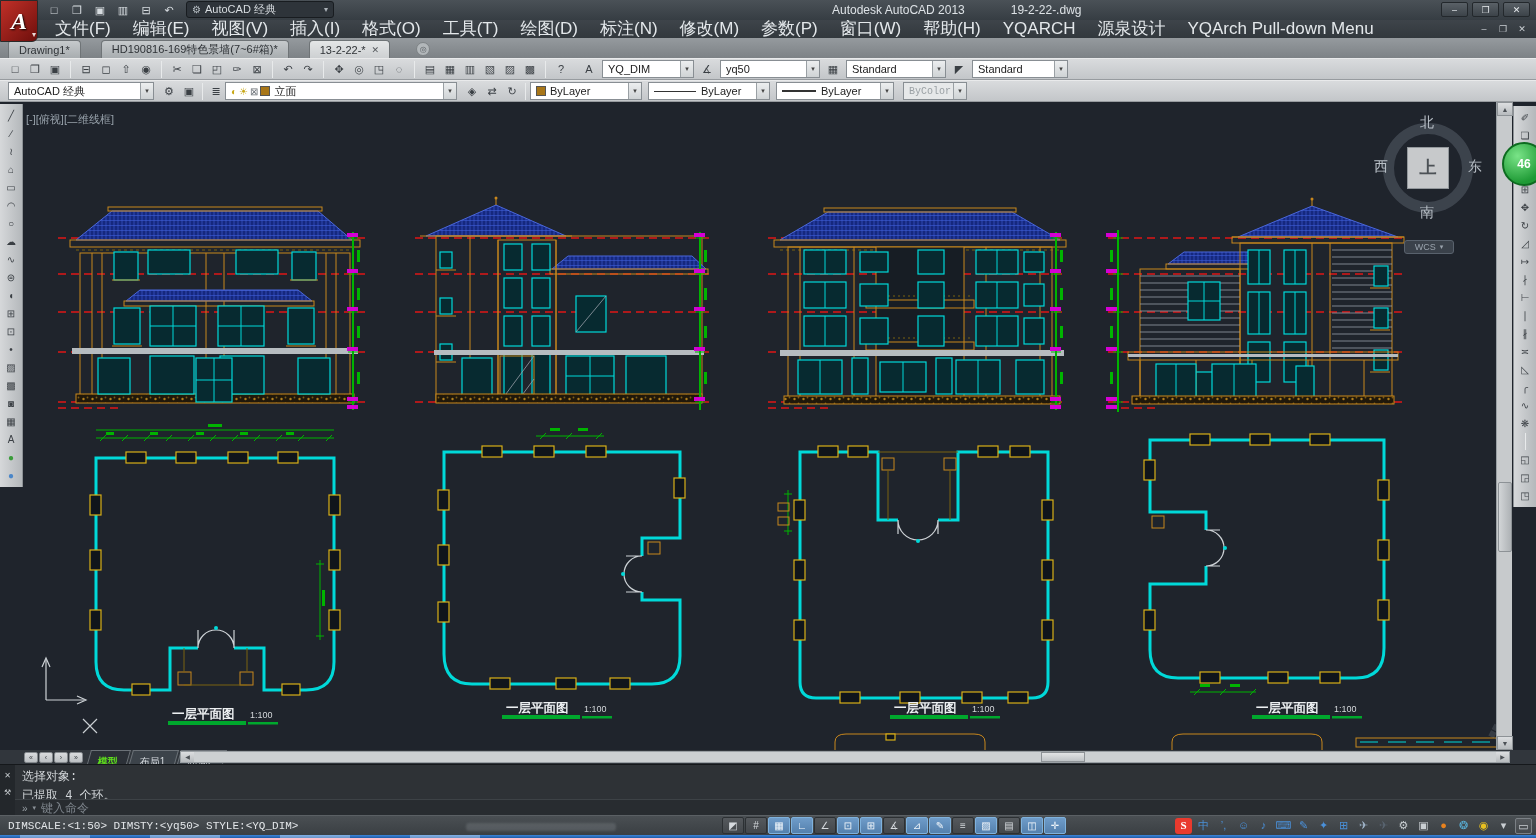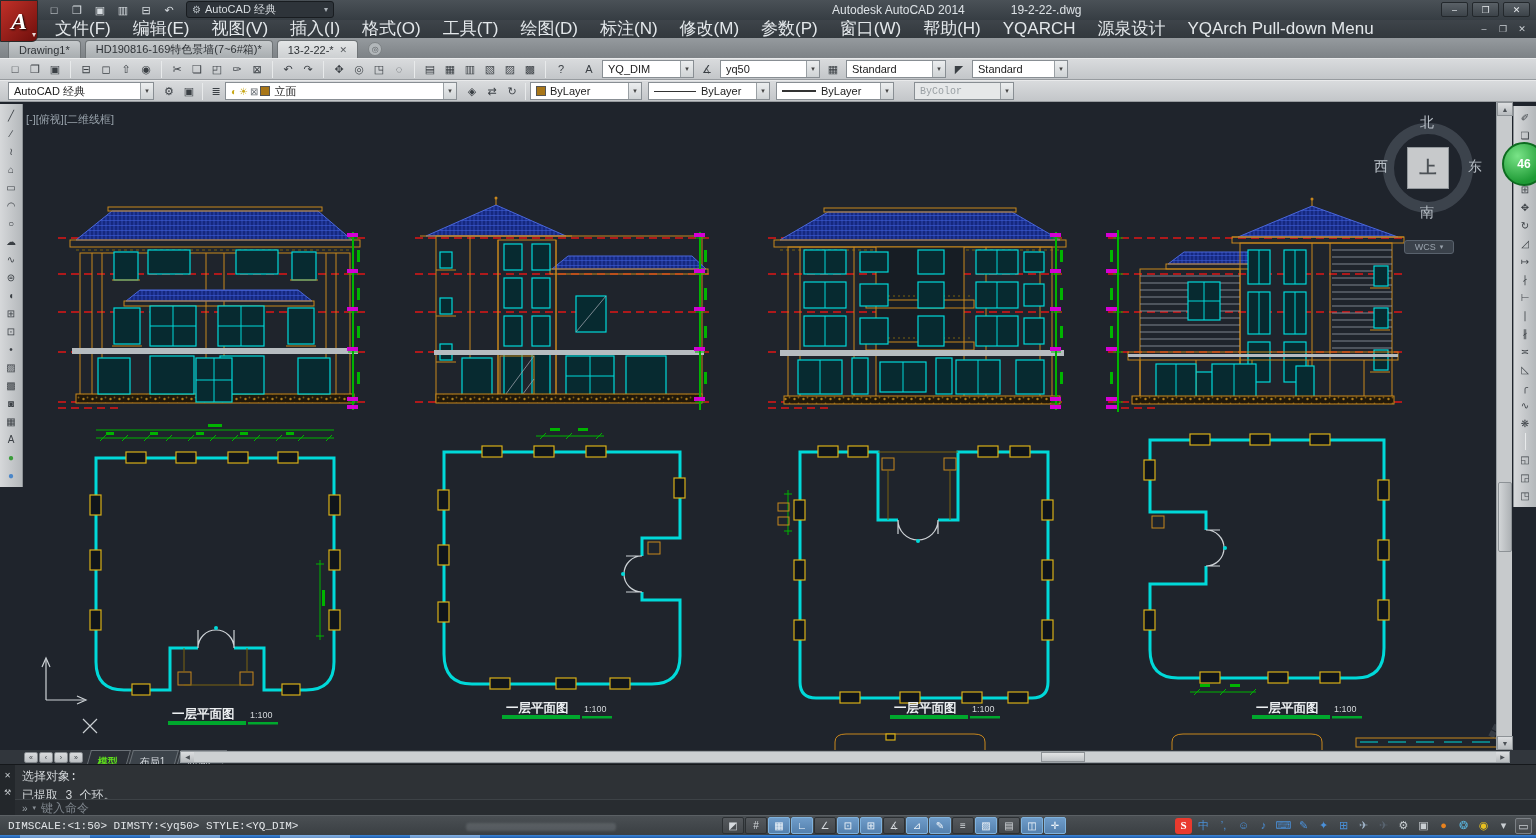--- a/index.html
+++ b/index.html
@@ -136,7 +136,7 @@
     <span class="arr" data-name="chevron-down-icon">▾</span>
   </div>
   <div class="win-title" data-name="window-title">
-    <span data-name="app-name">Autodesk AutoCAD 2014</span>
+    <span data-name="app-name">Autodesk AutoCAD 2013</span>
     <span data-name="document-name">19-2-22-.dwg</span>
   </div>
   <div class="win-btns" data-name="window-controls">

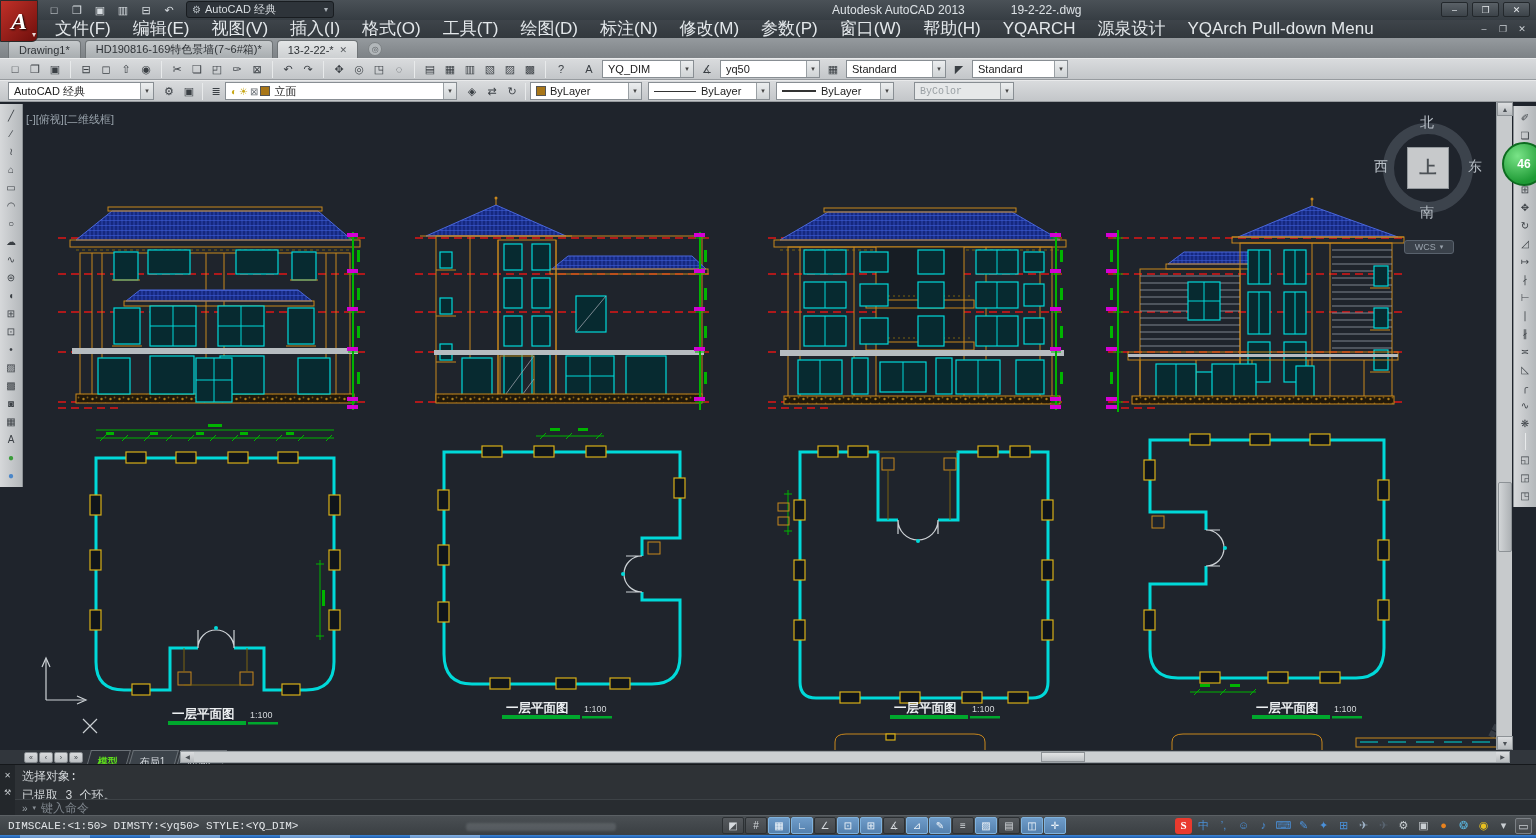--- a/index.html
+++ b/index.html
@@ -24,7 +24,7 @@
 .mdi-btns{margin-left:auto;margin-right:6px;display:flex;gap:3px}
 .mdibtn{color:#c9ced2;font-size:9px;width:16px;text-align:center;cursor:pointer}
 
-.filetabs{position:absolute;left:0;top:38px;width:1536px;height:20px;background:linear-gradient(#959a9e,#7d8286);display:flex;align-items:flex-end;padding-left:8px;gap:4px;z-index:20}
+.filetabs{position:absolute;left:0;top:38px;width:1536px;height:20px;background:linear-gradient(#959a9e,#7d8286);display:flex;align-items:flex-end;padding-left:8px;gap:20px;z-index:20}
 .ftab{height:18px;background:linear-gradient(#c6cacc,#a8adb0);border:1px solid #6f7477;border-bottom:none;border-radius:4px 4px 0 0;padding:0 10px;display:flex;align-items:center;gap:6px;cursor:pointer;max-width:270px}
 .ftab.active{background:linear-gradient(#e4e6e7,#cdd0d2)}
 .ftlabel{font-size:11px;color:#2e3236;white-space:nowrap;overflow:hidden;text-overflow:ellipsis}

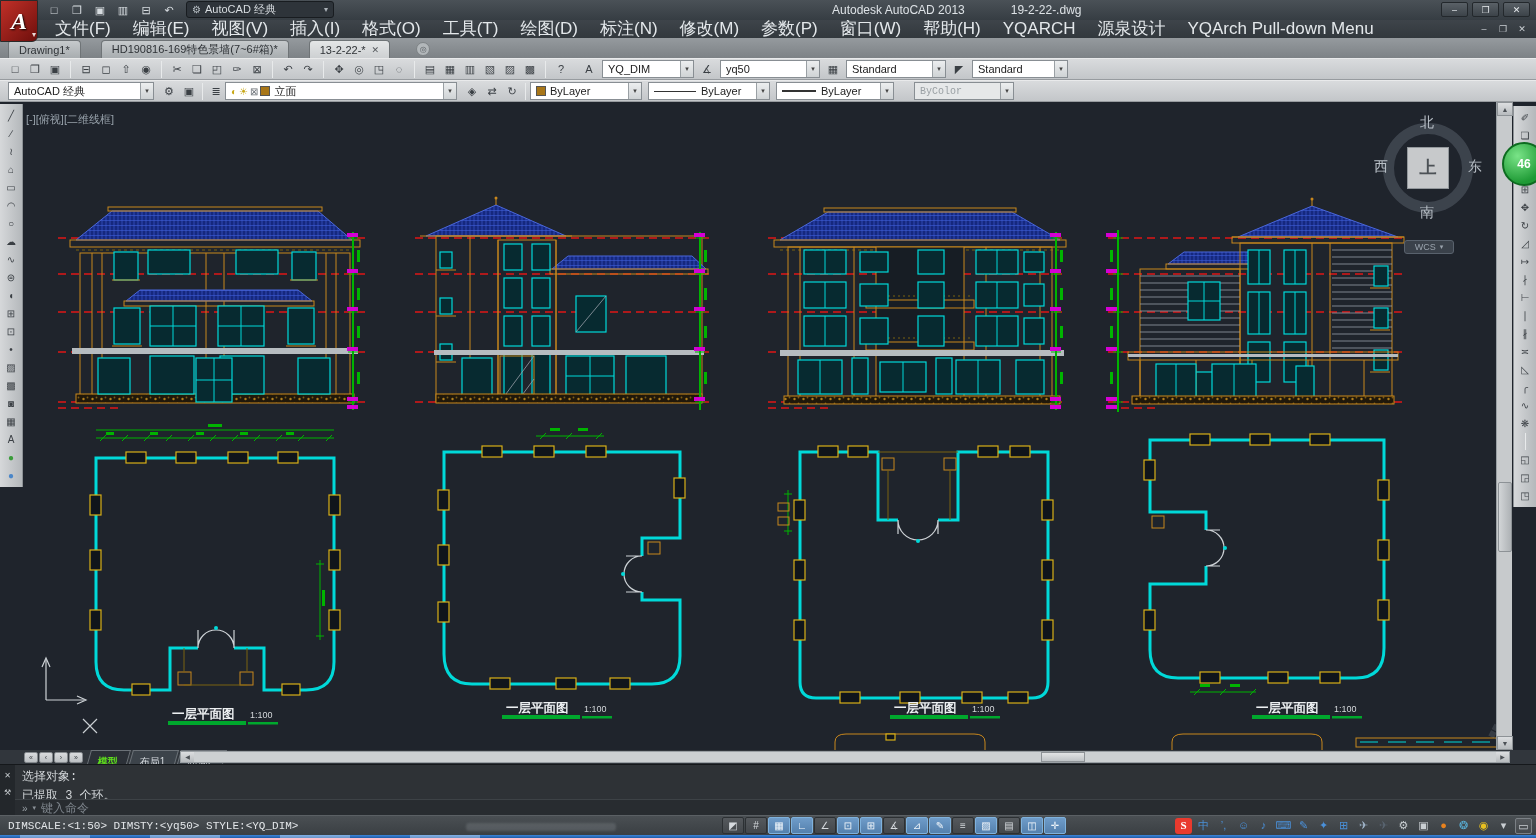--- a/index.html
+++ b/index.html
@@ -289,7 +289,7 @@
     <span data-name="lineweight-value">ByLayer</span>
     <span class="carr" data-name="chevron-down-icon">▾</span>
   </div>
-  <div style="width:100px;margin-left:20px" class="combo disabled" data-name="plot-style-combo">
+  <div style="width:64px;margin-left:9px" class="combo disabled" data-name="plot-style-combo">
     <span data-name="plot-style-value" style="font-family:'Liberation Mono',monospace;font-size:10px">ByColor</span>
     <span class="carr" data-name="chevron-down-icon">▾</span>
   </div>

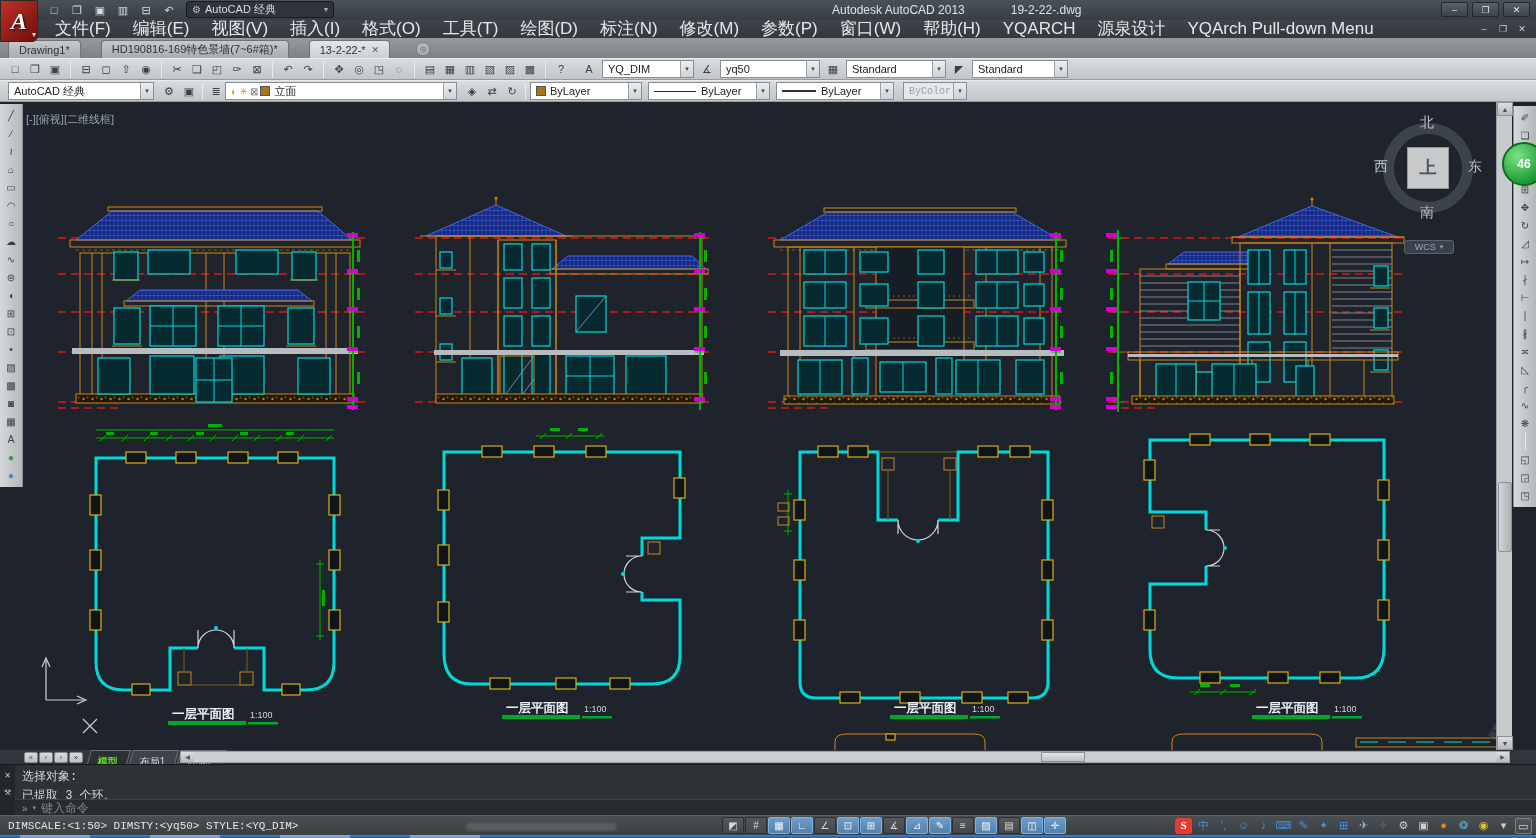--- a/index.html
+++ b/index.html
@@ -762,7 +762,7 @@
   </div>
   <div class="cmdhist" data-name="command-history">
       <span class="cmdline" data-name="command-history-line-1" title="command-history-line-1">选择对象:</span>
-      <span class="cmdline" data-name="command-history-line-2" title="command-history-line-2">已提取 3 个环。</span>
+      <span class="cmdline" data-name="command-history-line-2" title="command-history-line-2">已提取 4 个环。</span>
     </div>
   <div class="cmdinput" data-name="command-input">
     <span class="chev" data-name="prompt-chevron-icon">»</span>

